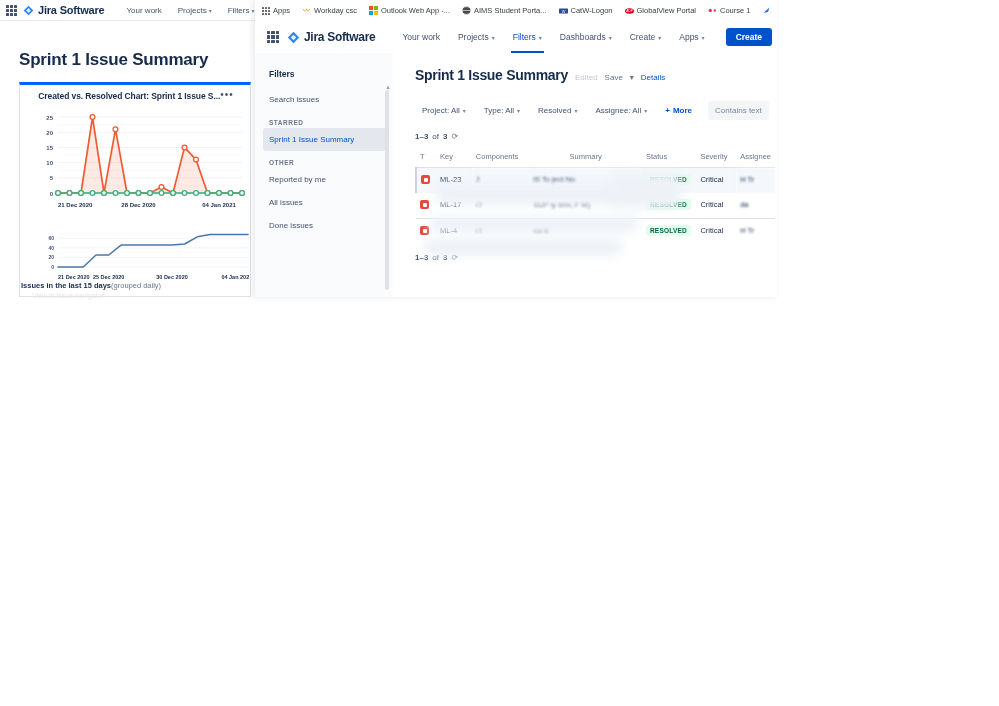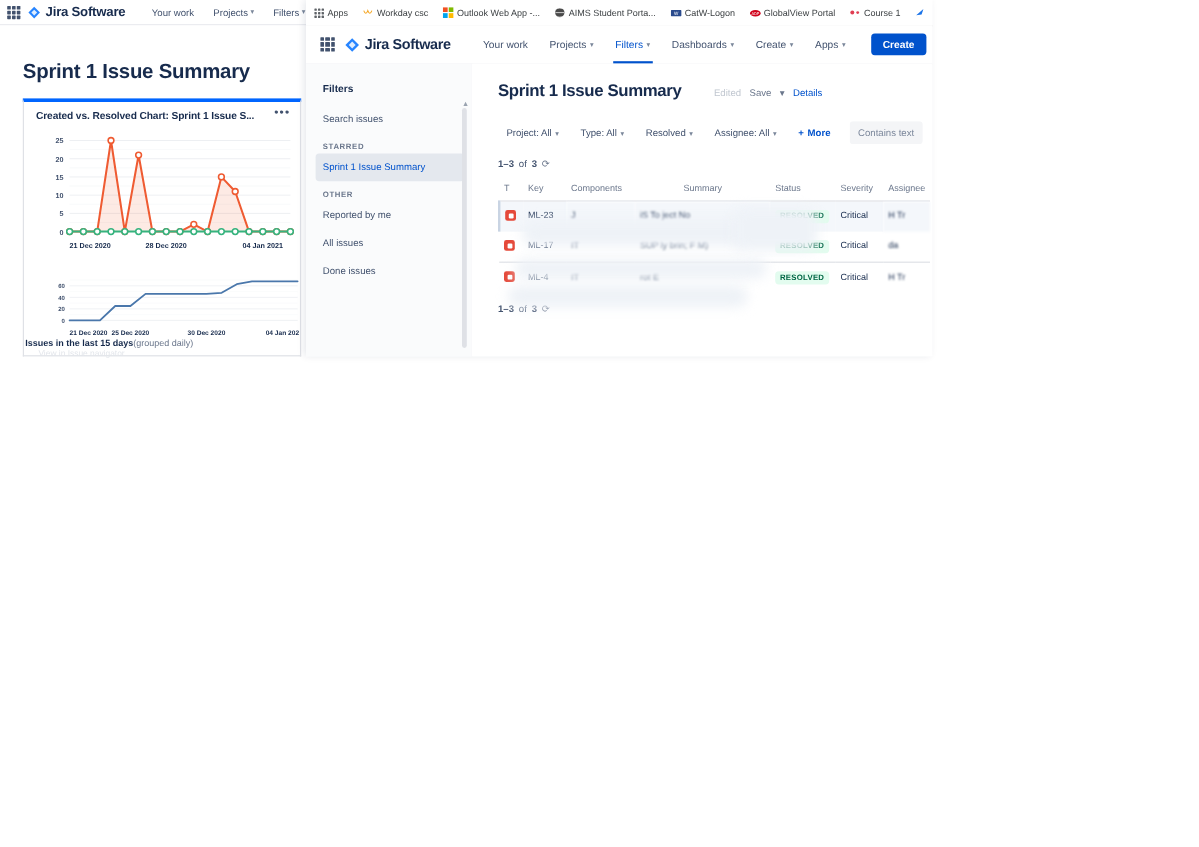--- a/index.html
+++ b/index.html
@@ -118,7 +118,7 @@
   .fmain { position:absolute; left:138px; top:53px; width:384px; height:244px; background:#fff; }
   .fm-title-row { display:flex; align-items:baseline; gap:7px; padding:14px 0 0 22px;}
   .fm-title { font-size:14px; font-weight:600; color:#172b4d; letter-spacing:-0.3px; white-space:nowrap;}
-  .fm-edited { font-size:8px; color:#c1c7d0;margin-left:20px; }
+  .fm-edited { font-size:8px; color:#c1c7d0; }
   .fm-link { font-size:8px; color:#6b778c; }
   .fm-link.blue { color:#0052cc; }
 

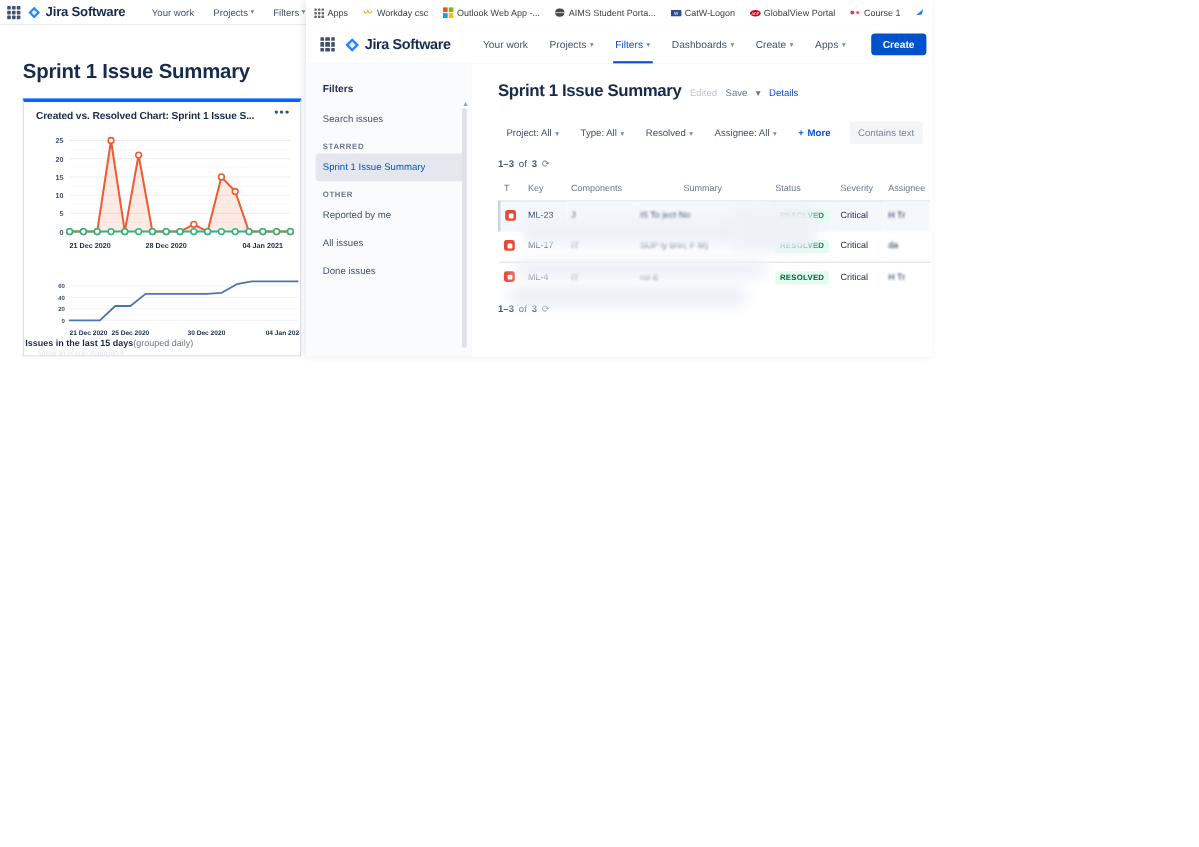--- a/index.html
+++ b/index.html
@@ -41,7 +41,7 @@
     background:#fff; border:1px solid #dfe1e6; border-top:3px solid #0065ff;
     box-sizing:border-box; overflow:hidden;
   }
-  .card-head { display:flex; align-items:flex-start; justify-content:space-between; padding:6px 8px 2px 10px; }
+  .card-head { display:flex; align-items:flex-start; justify-content:center; padding:6px 8px 2px 10px; }
   .card-title { font-size:8.5px; font-weight:700; color:#172b4d; white-space:nowrap; letter-spacing:-0.1px;}
   .card-dots { font-size:10px; color:#42526e; letter-spacing:1px; line-height:6px; padding-top:1px;}
 

